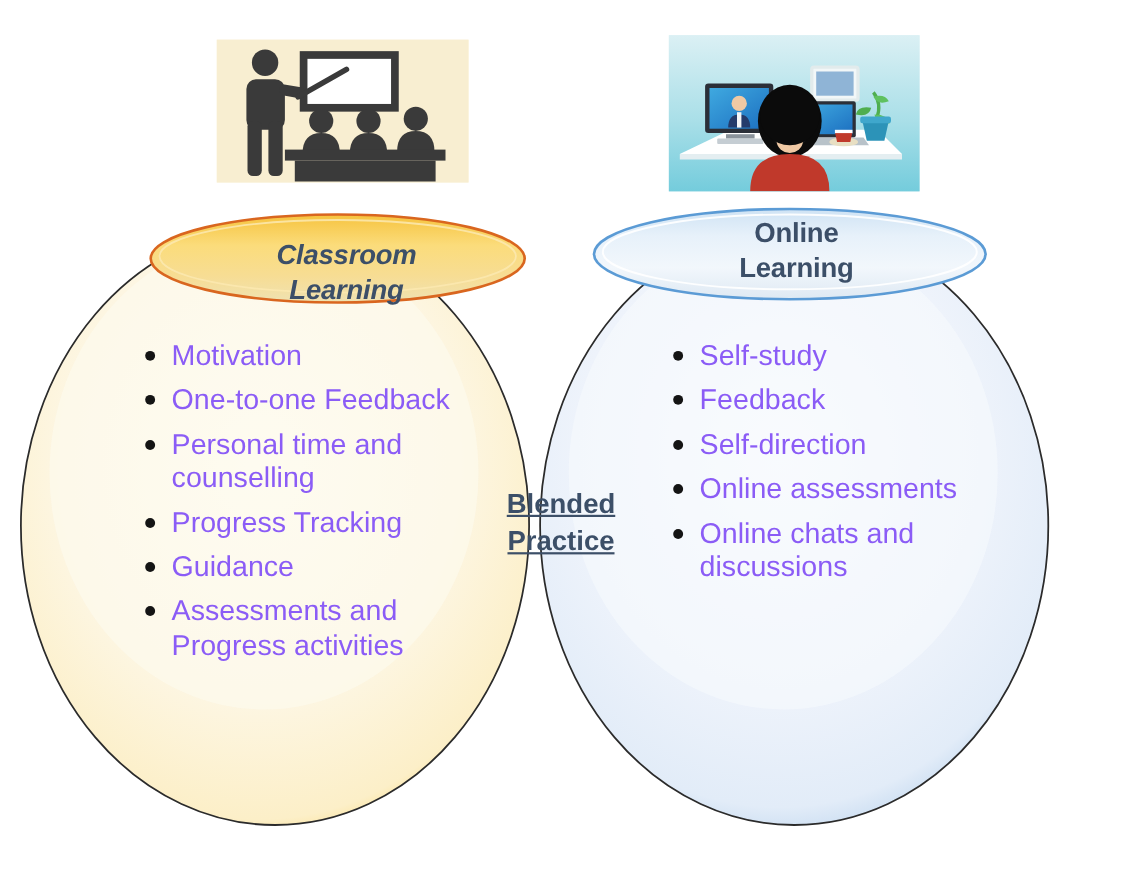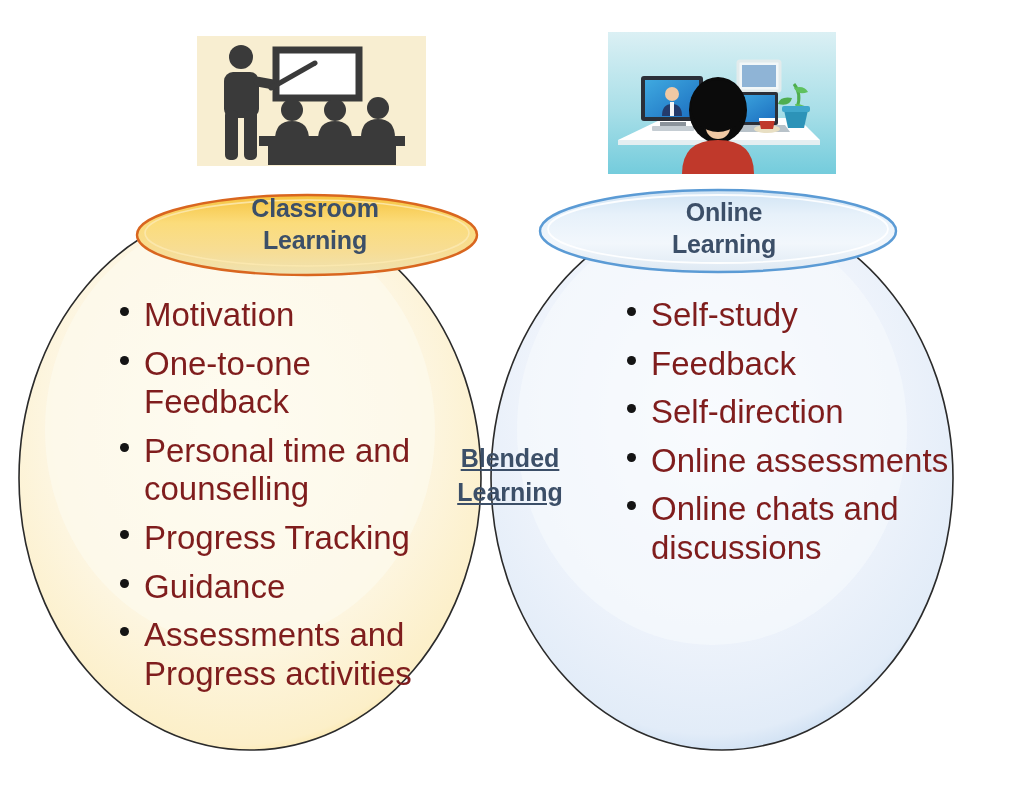--- a/index.html
+++ b/index.html
@@ -55,7 +55,7 @@
     white-space: pre-line;
     pointer-events: none;
   }
-  #title-left  { left: 180px; top: 192px; width: 270px; }
+  #title-left  { left: 180px; top: 216px; width: 270px; font-style: italic; }
   #title-right { left: 592px; top: 196px; width: 264px; }
 
   #center-label {

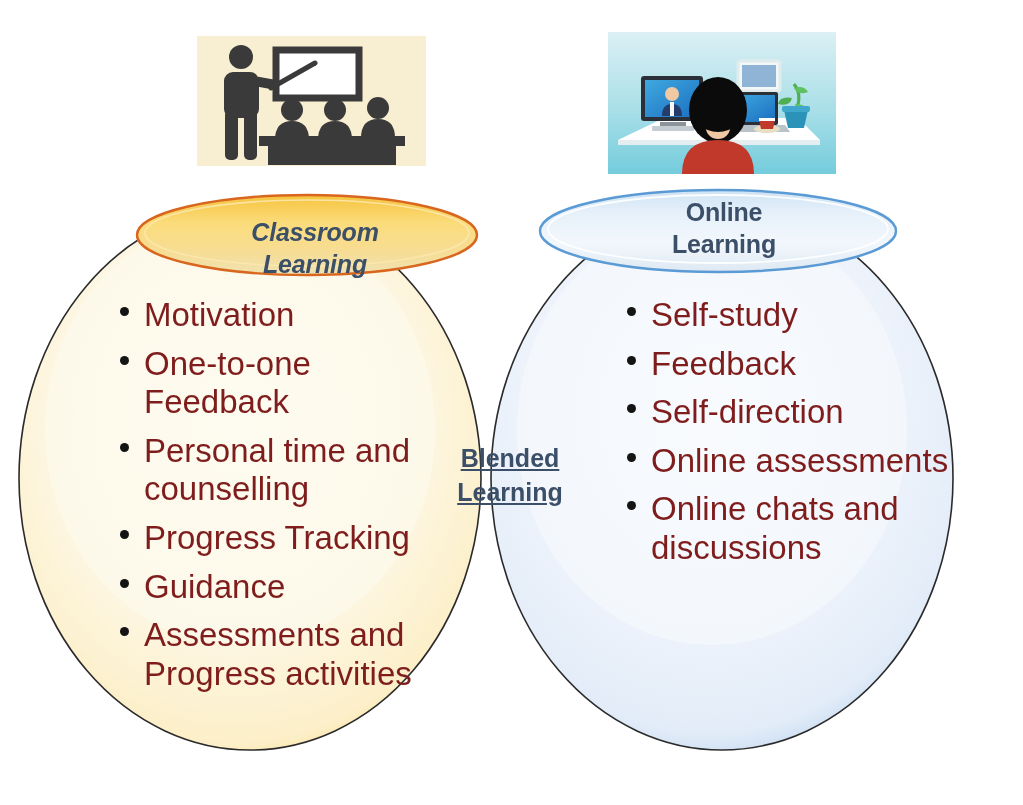--- a/index.html
+++ b/index.html
@@ -75,10 +75,10 @@
   .bullet-list {
     position: absolute;
     list-style: none;
-    margin: 0;
+    margin: 12px;
     padding: 0;
-    color: #7f1d1d;
-    font-size: 33px;
+    color: #8b5cf6;
+    font-size: 26px;
     line-height: 1.17;
   }
   .bullet-list li {

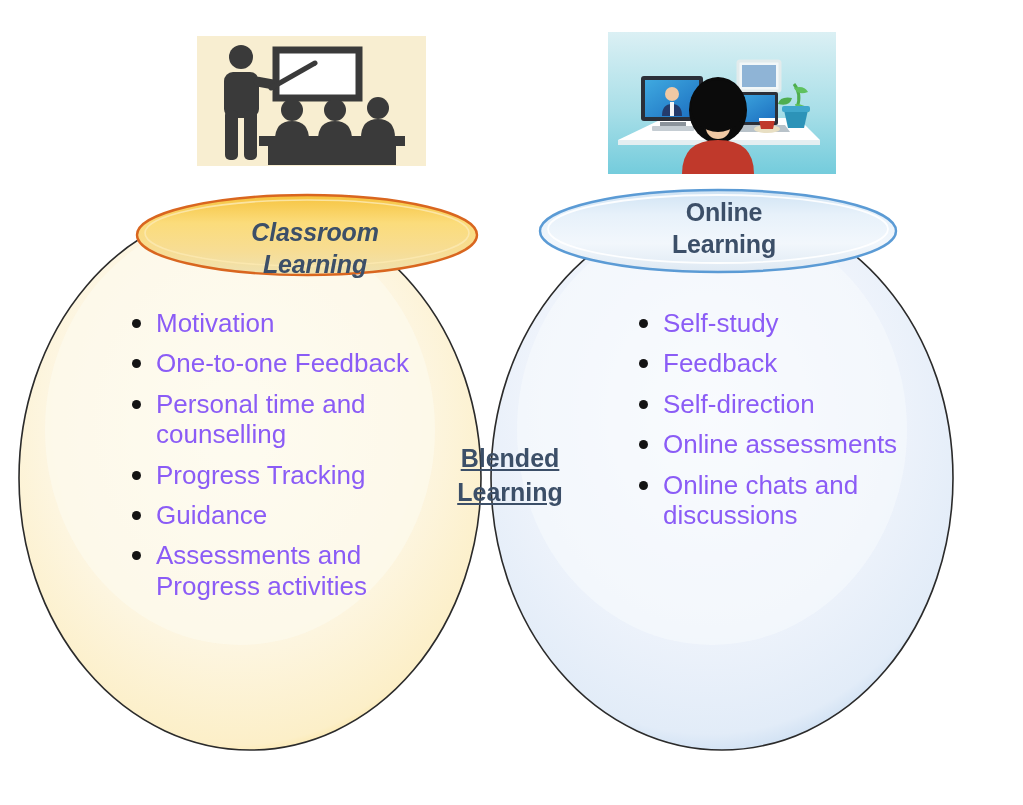--- a/index.html
+++ b/index.html
@@ -97,7 +97,7 @@
     background: #141414;
   }
   #list-left  { left: 116px; top: 296px; width: 305px; }
-  #list-right { left: 623px; top: 296px; width: 330px; }
+  #list-right { left: 596px; top: 296px; width: 330px; }
 </style>
 </head>
 <body>

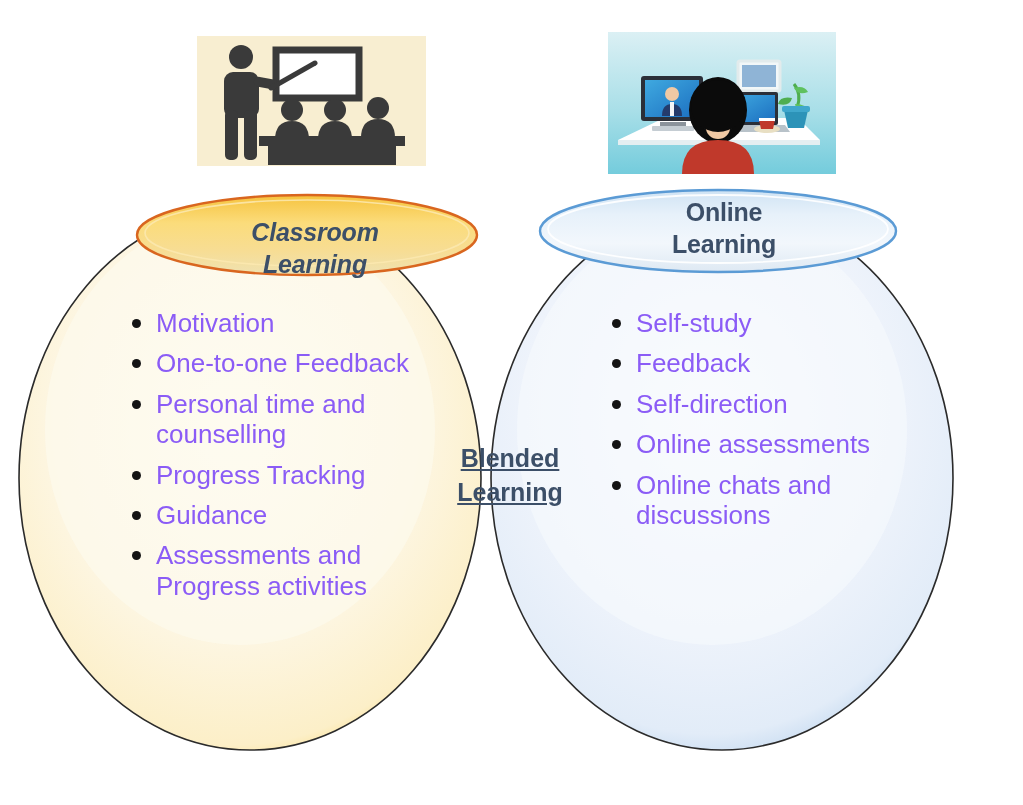--- a/index.html
+++ b/index.html
@@ -294,7 +294,7 @@
   </ul>
 
   <div id="center-label">Blended
-Learning</div>
+Practice</div>
 
 </div>
 

